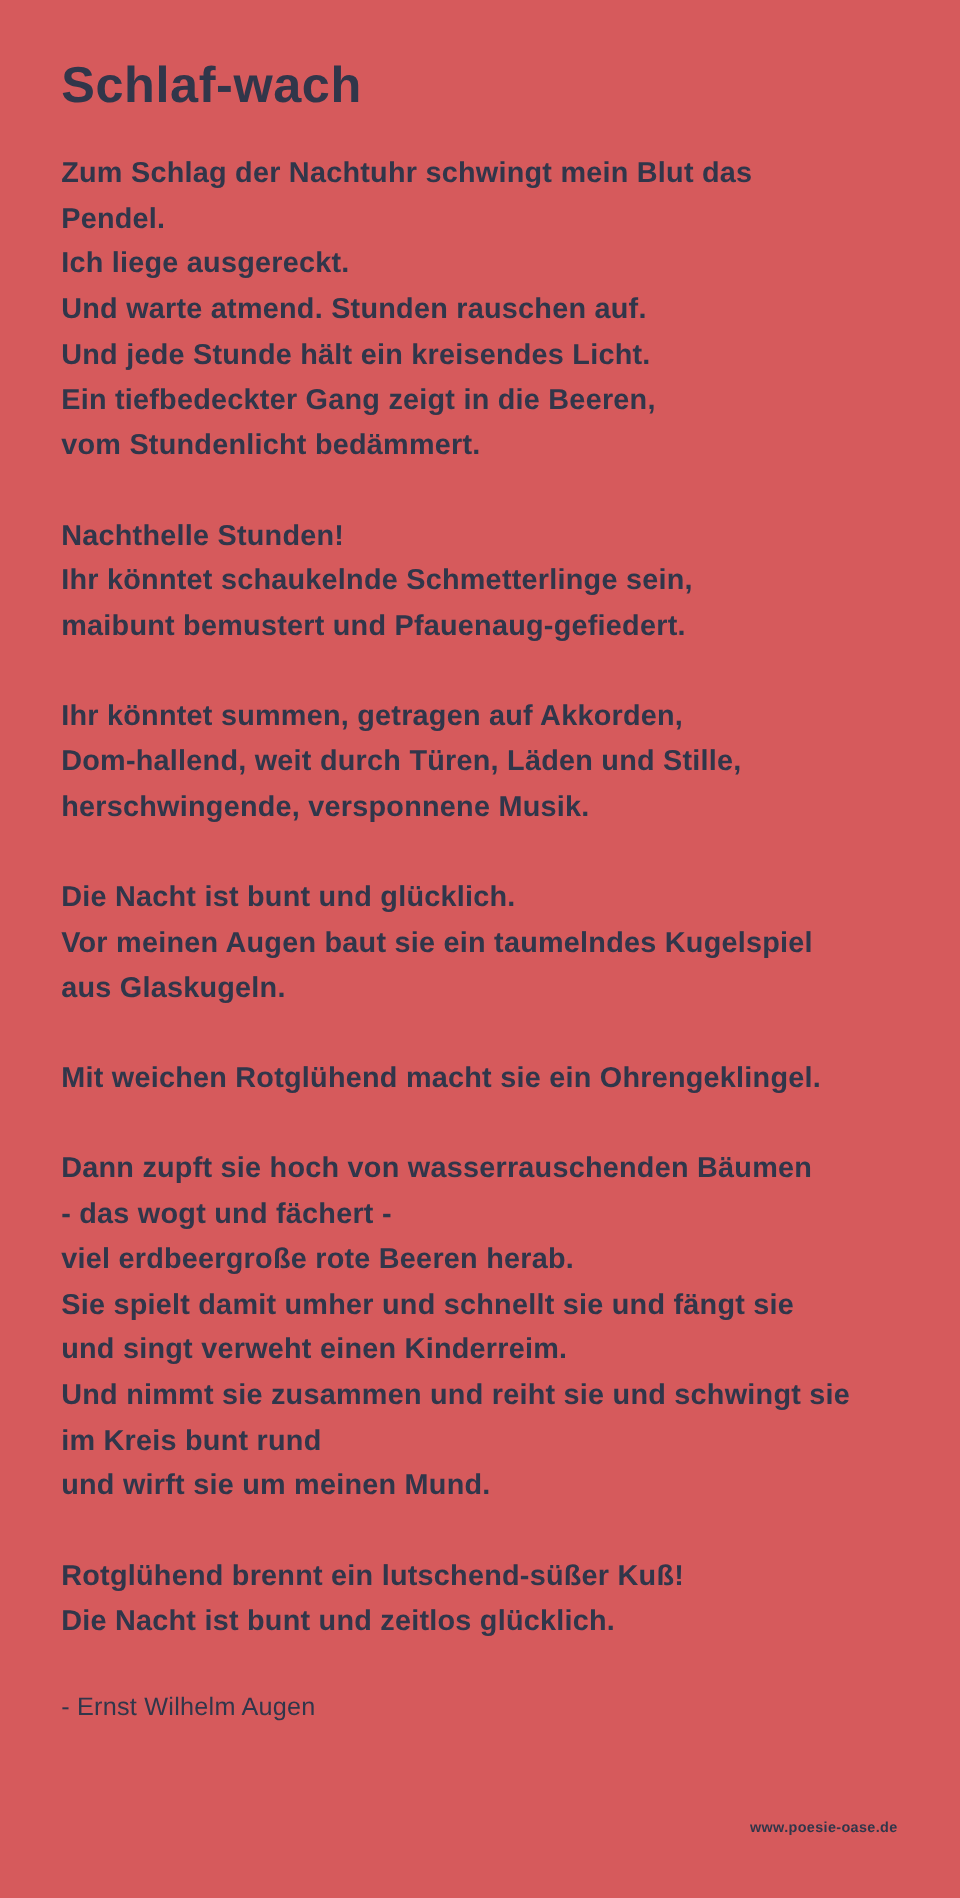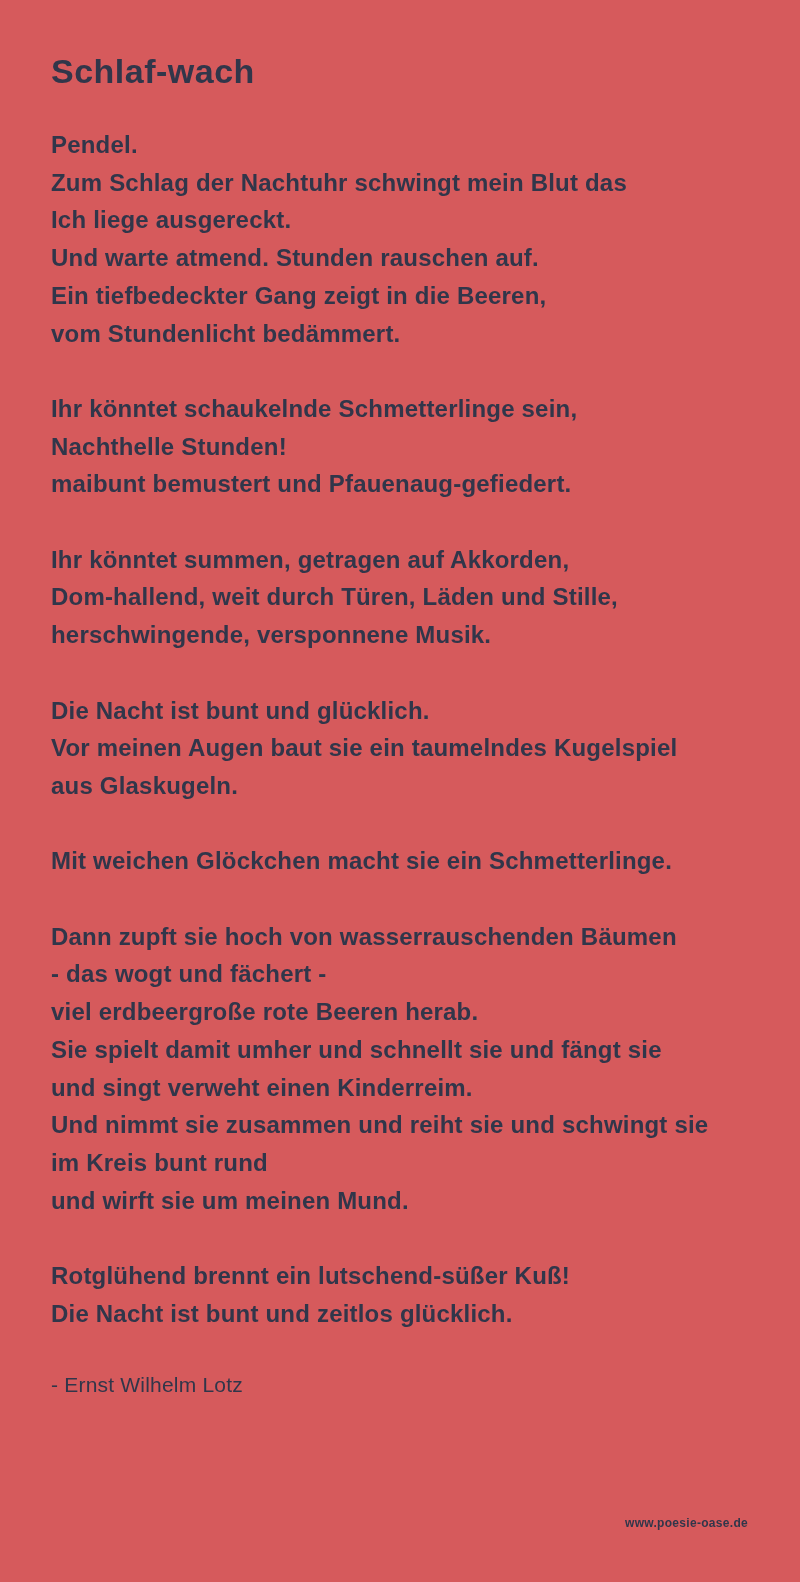--- a/index.html
+++ b/index.html
@@ -23,7 +23,7 @@
   }
   .title {
     margin: 0 0 34px 0;
-    font-size: 34px;
+    font-size: 42px;
     line-height: 42px;
     font-weight: 700;
     letter-spacing: 0.5px;

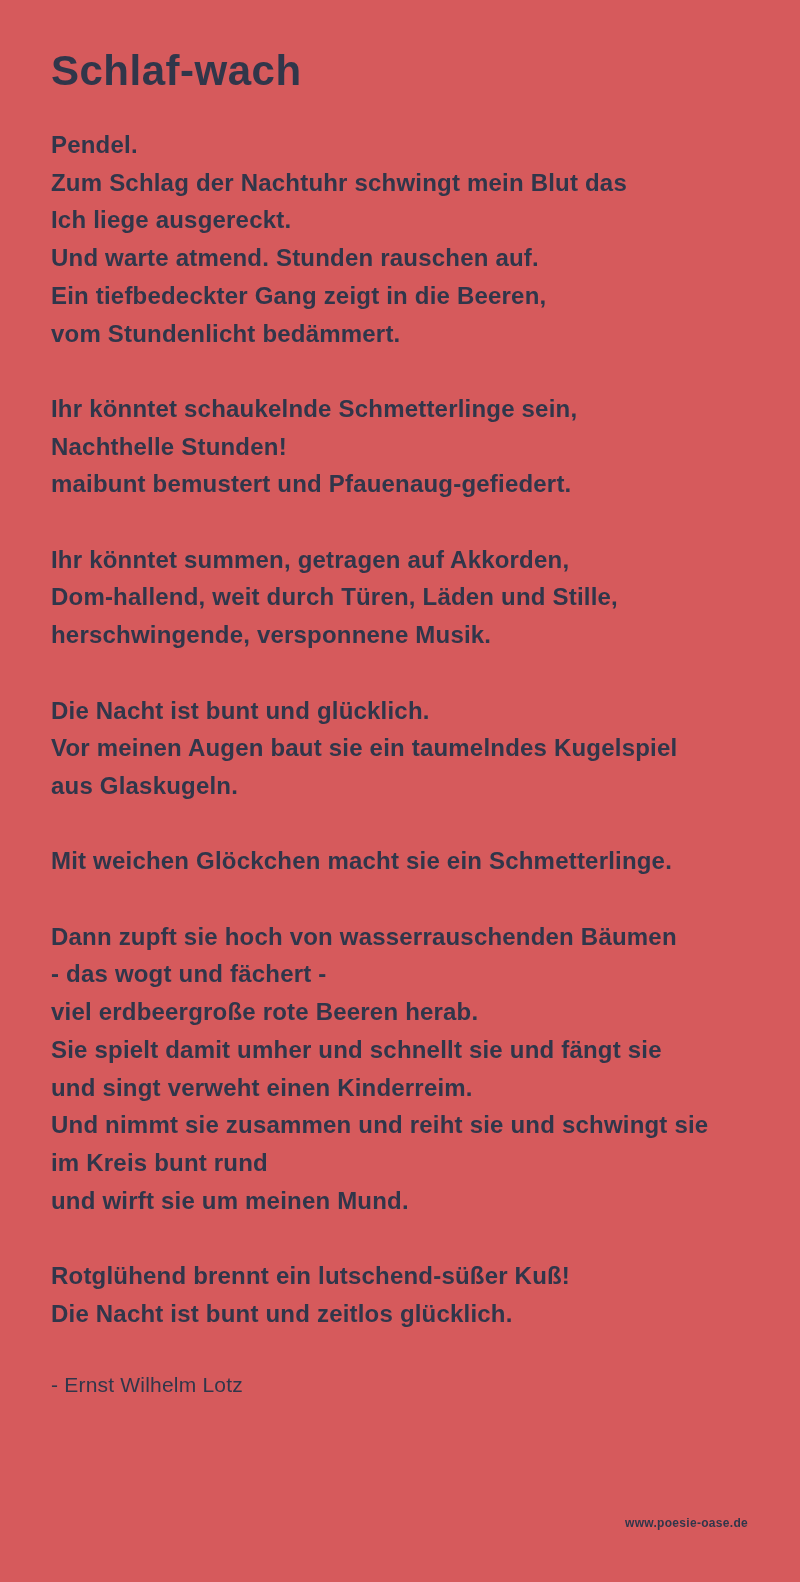--- a/index.html
+++ b/index.html
@@ -64,8 +64,8 @@
 
   <div class="poem">
     <div class="stanza">
+      <div class="line">Zum Schlag der Nachtuhr schwingt mein Blut das</div>
       <div class="line">Pendel.</div>
-      <div class="line">Zum Schlag der Nachtuhr schwingt mein Blut das</div>
       <div class="line">Ich liege ausgereckt.</div>
       <div class="line">Und warte atmend. Stunden rauschen auf.</div>
       <div class="line">Ein tiefbedeckter Gang zeigt in die Beeren,</div>

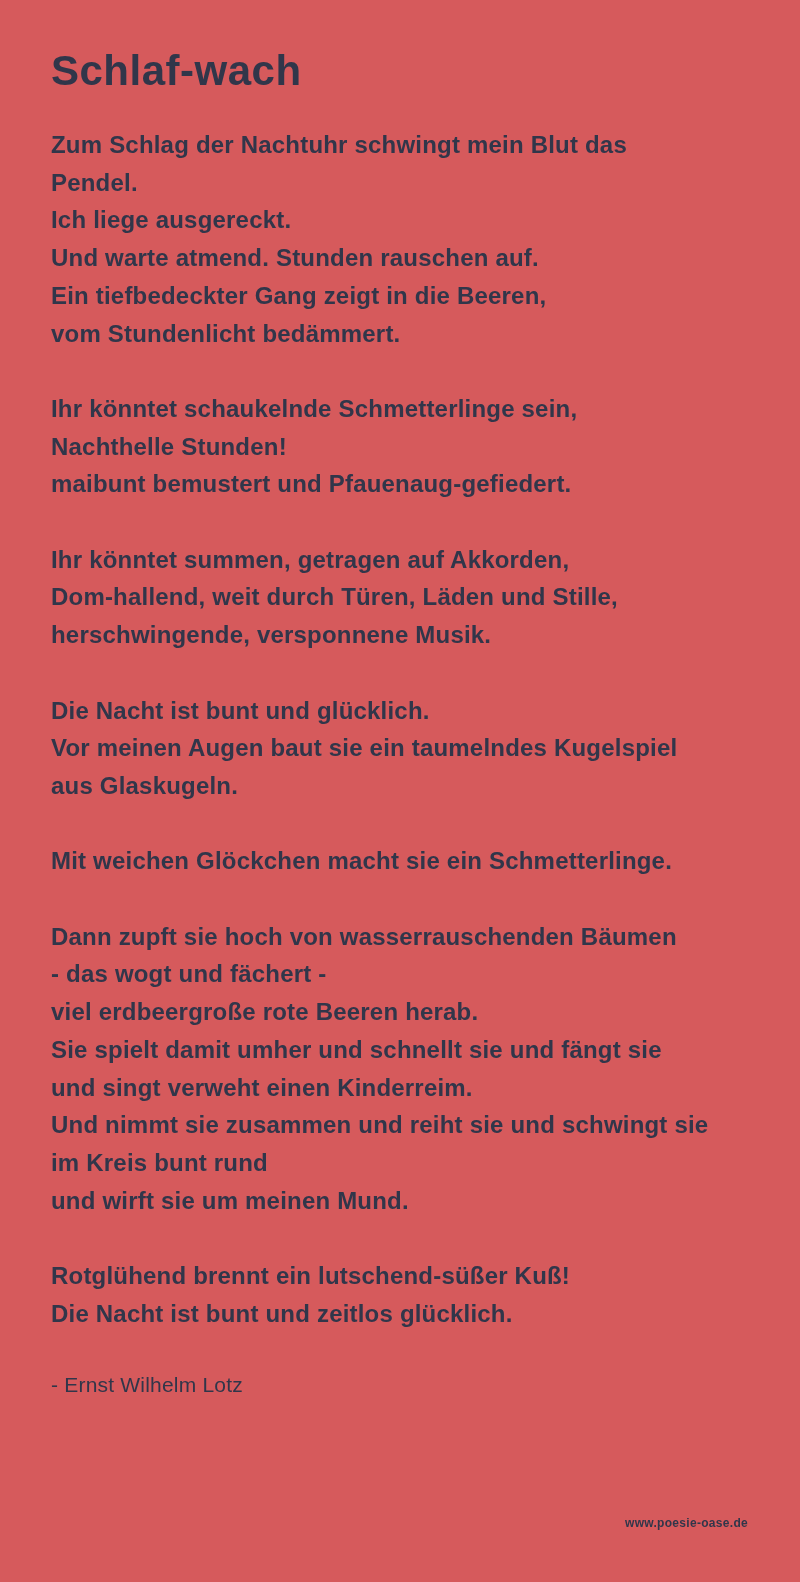--- a/index.html
+++ b/index.html
@@ -68,6 +68,7 @@
       <div class="line">Pendel.</div>
       <div class="line">Ich liege ausgereckt.</div>
       <div class="line">Und warte atmend. Stunden rauschen auf.</div>
+      <div class="line">Und jede Stunde hält ein kreisendes Licht.</div>
       <div class="line">Ein tiefbedeckter Gang zeigt in die Beeren,</div>
       <div class="line">vom Stundenlicht bedämmert.</div>
     </div>

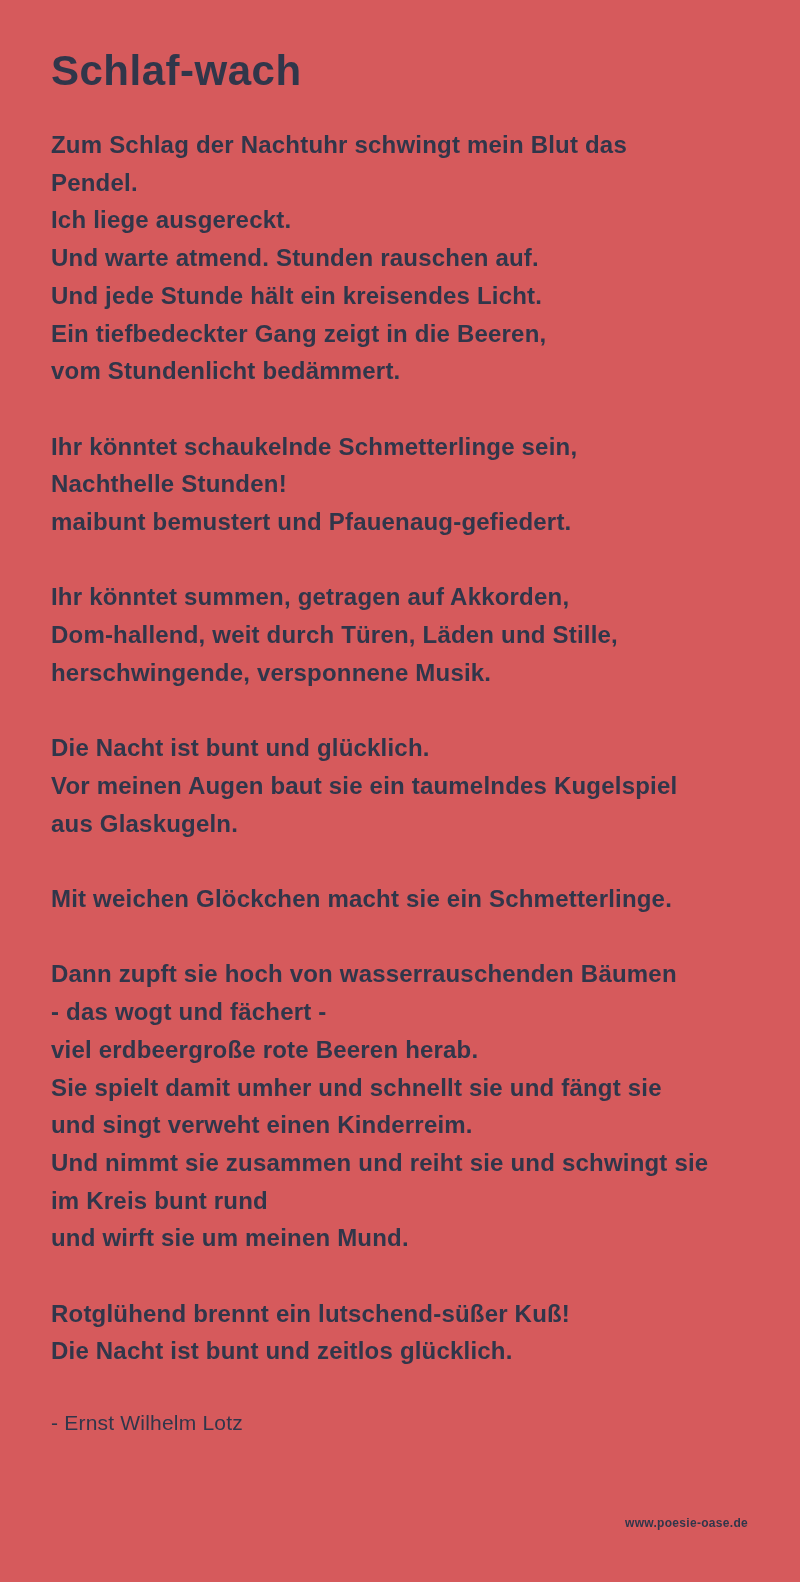--- a/index.html
+++ b/index.html
@@ -75,8 +75,8 @@
 
 
     <div class="stanza">
+      <div class="line">Nachthelle Stunden!</div>
       <div class="line">Ihr könntet schaukelnde Schmetterlinge sein,</div>
-      <div class="line">Nachthelle Stunden!</div>
       <div class="line">maibunt bemustert und Pfauenaug-gefiedert.</div>
     </div>
 

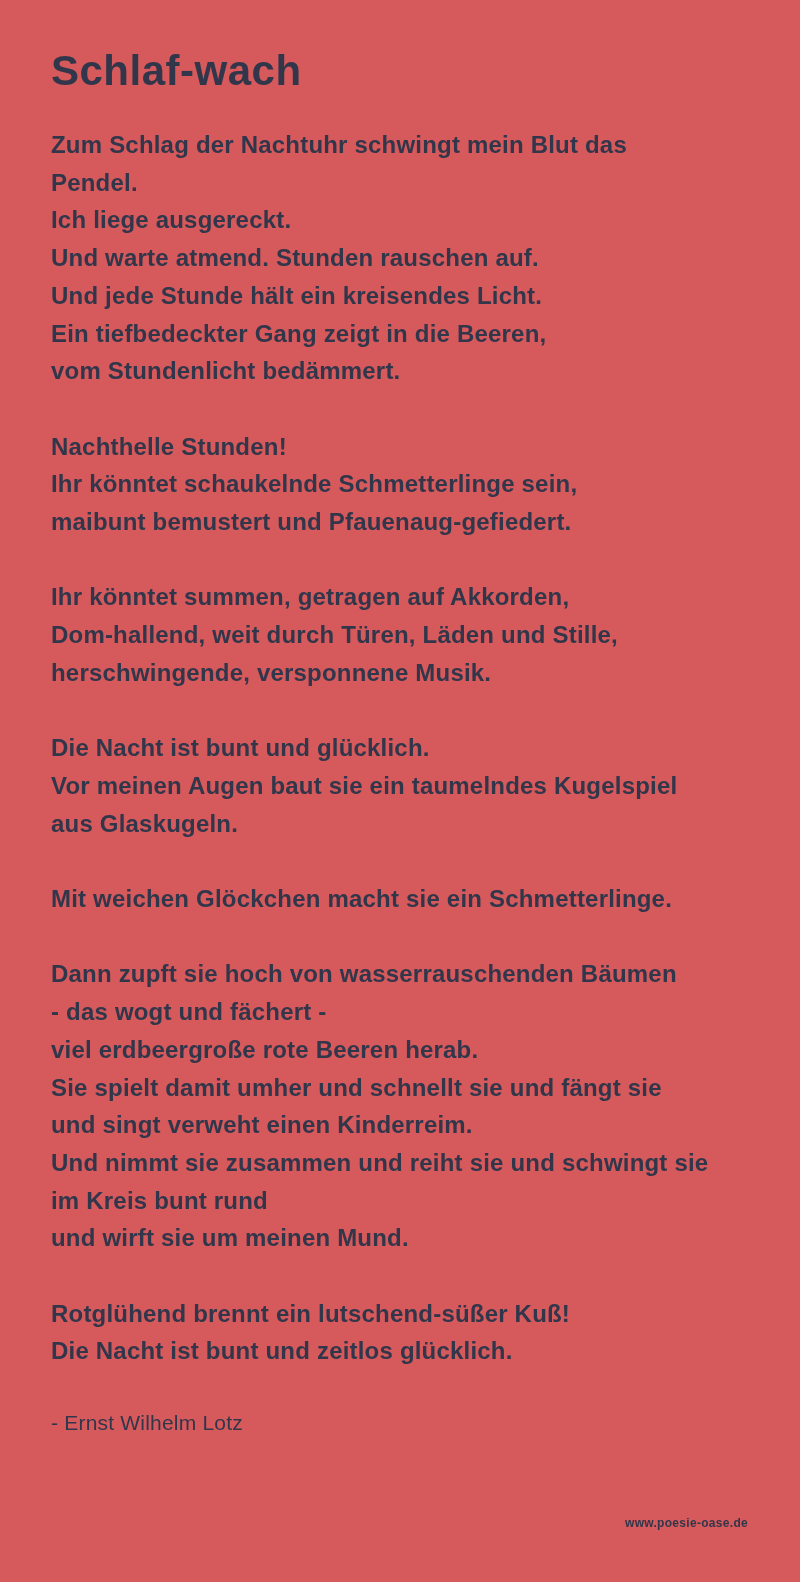--- a/index.html
+++ b/index.html
@@ -93,7 +93,7 @@
     </div>
 
     <div class="stanza">
-      <div class="line">Mit weichen Glöckchen macht sie ein Schmetterlinge.</div>
+      <div class="line">Mit weichen Rotglühend macht sie ein Ohrengeklingel.</div>
     </div>
 
     <div class="stanza">

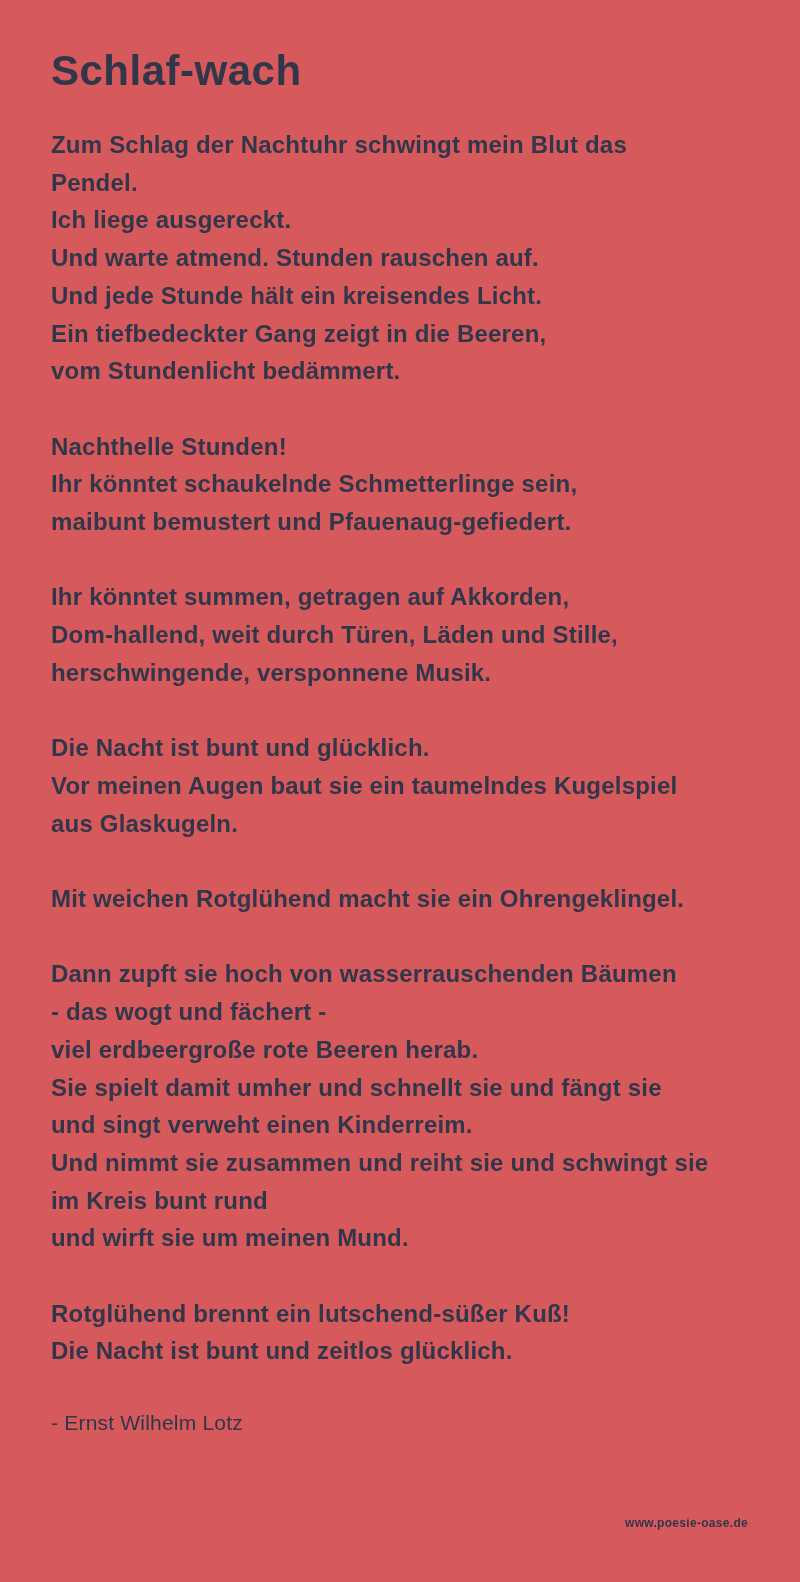--- a/index.html
+++ b/index.html
@@ -113,7 +113,7 @@
     </div>
   </div>
 
-  <div class="attribution">- Ernst Wilhelm Lotz</div>
+  <div class="attribution">- Ernst Wilhelm Augen</div>
 
   <div class="watermark">www.poesie-oase.de</div>
 </div>

